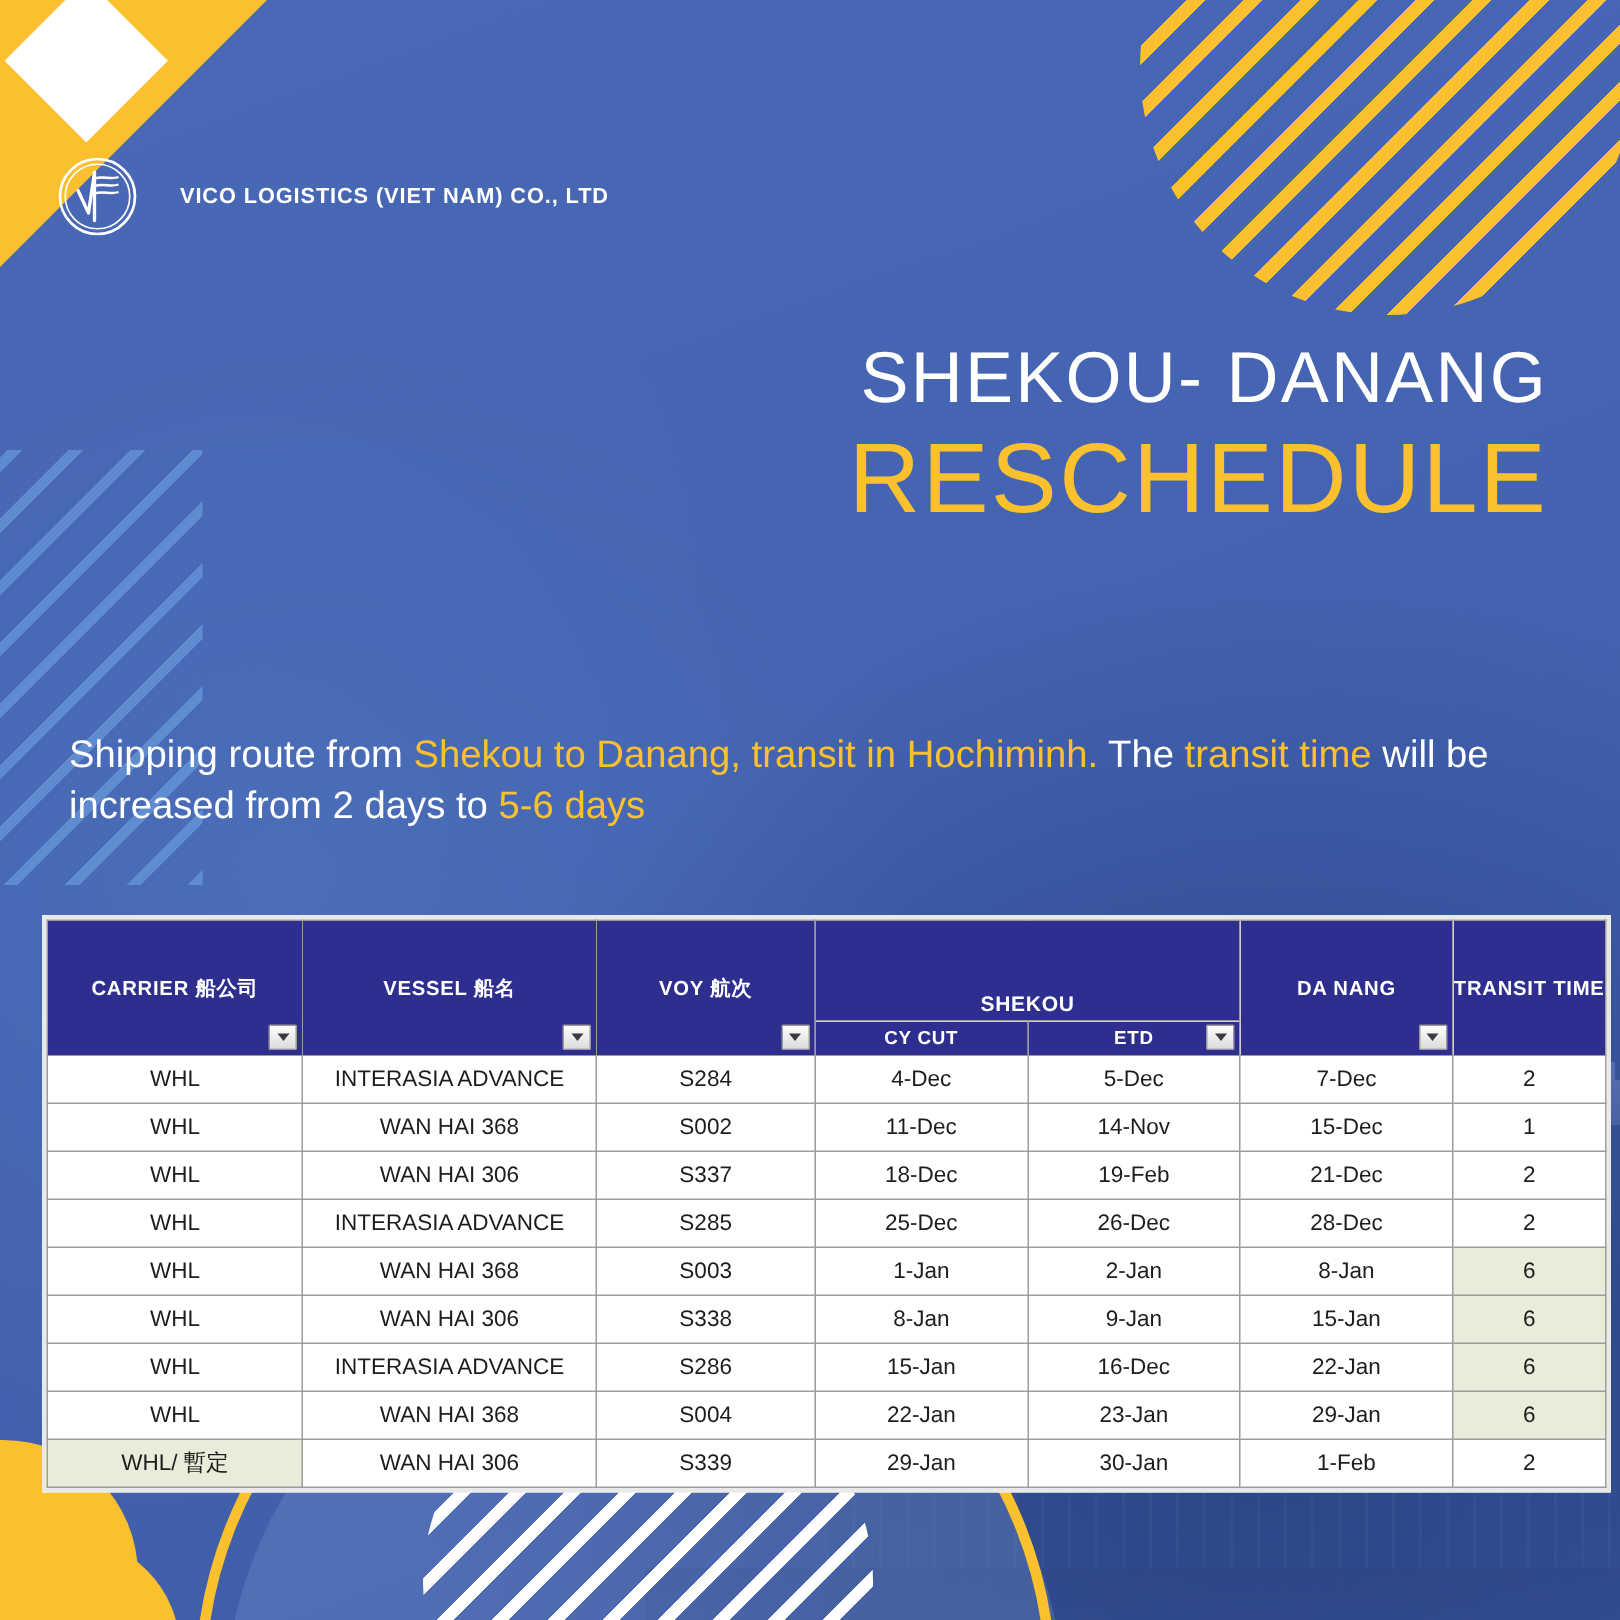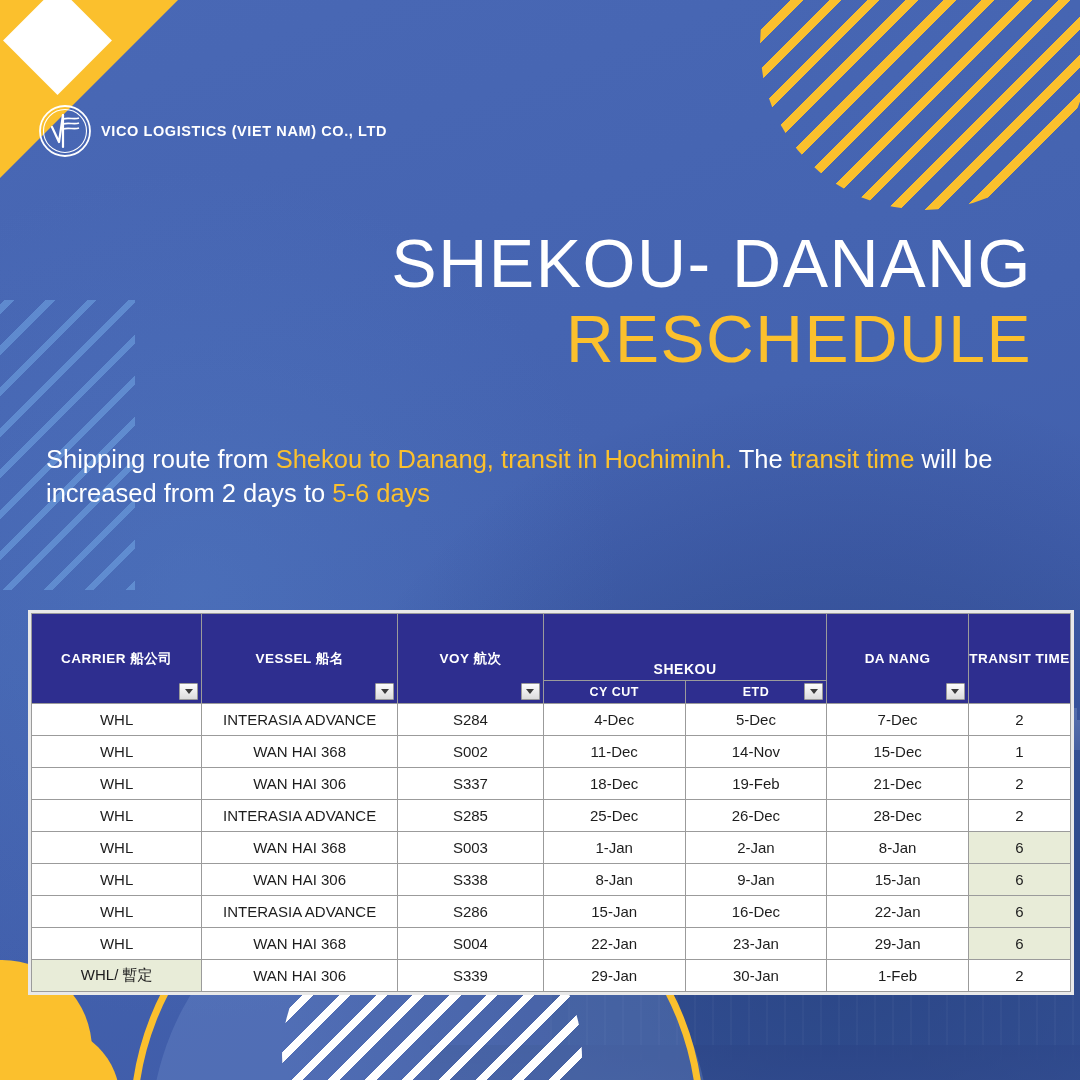--- a/index.html
+++ b/index.html
@@ -100,7 +100,7 @@
 
   
   .logo-row{
-    position:absolute;left:38px;top:104px;display:flex;align-items:center;gap:9px;
+    position:absolute;left:38px;top:104px;display:flex;align-items:center;gap:28px;
   }
   .logo-mark{width:54px;height:54px;display:block;}
   .logo-text{

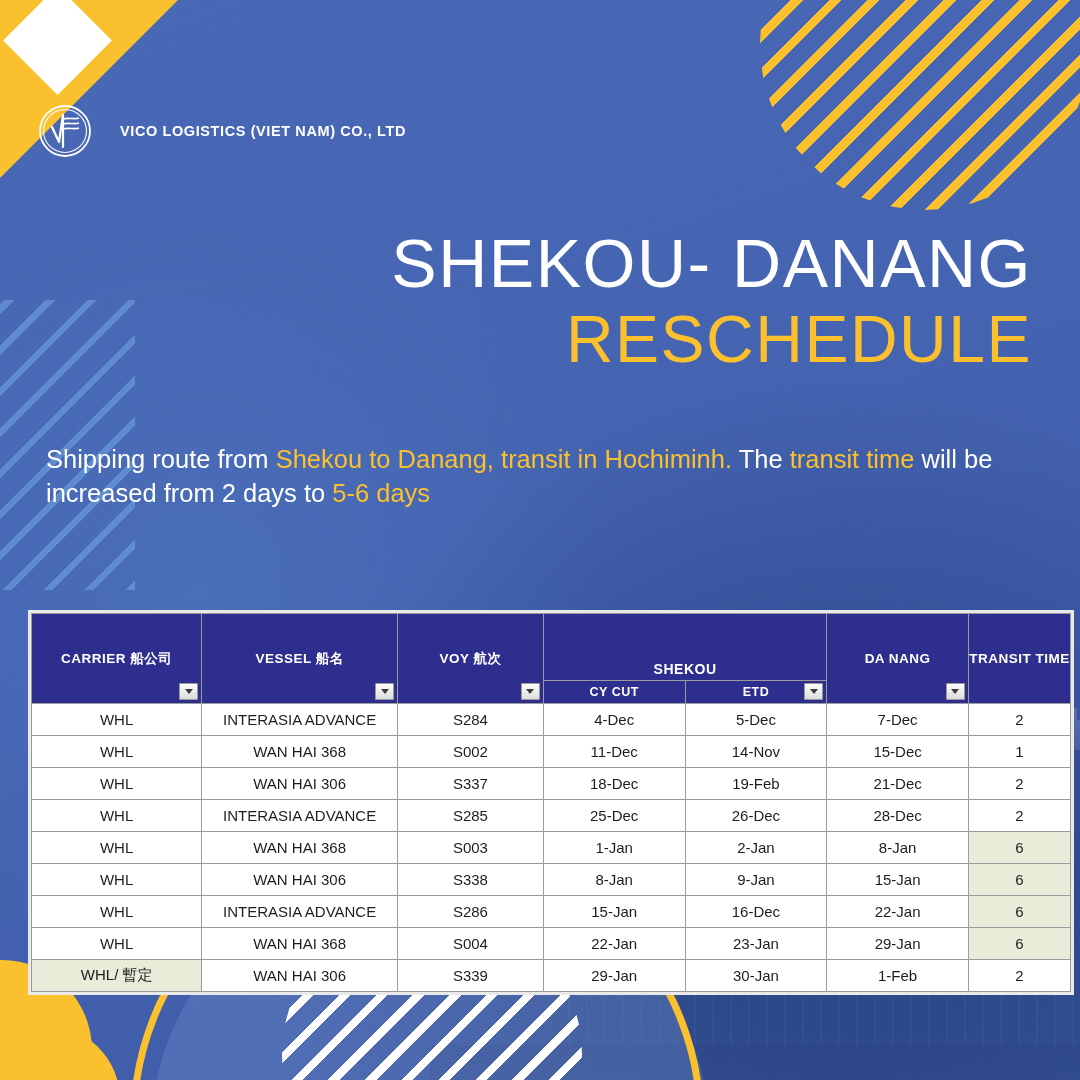--- a/index.html
+++ b/index.html
@@ -111,7 +111,7 @@
   
   .title-block{position:absolute;right:48px;top:228px;text-align:right;}
   .title-line1{
-    color:#ffffff;font-size:68px;font-weight:400;letter-spacing:1.5px;
+    color:#ffffff;font-size:48px;font-weight:400;letter-spacing:1.5px;
     line-height:1.04;white-space:nowrap;margin-left:12px;
   }
   .title-line2{

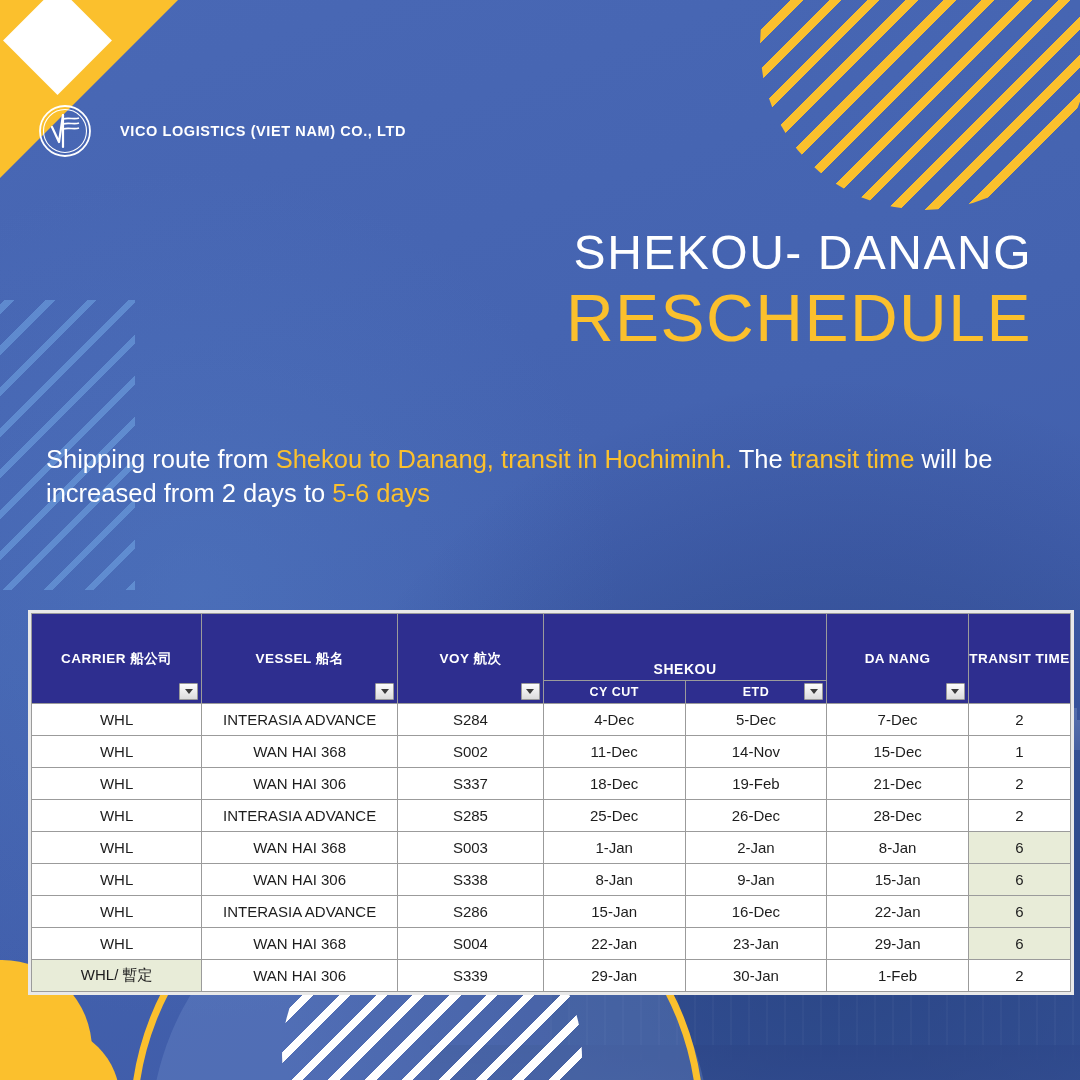--- a/index.html
+++ b/index.html
@@ -120,7 +120,7 @@
   }
 
   .subtitle{
-    position:absolute;left:46px;top:442px;width:985px;
+    position:absolute;left:46px;top:486px;width:985px;
     color:#ffffff;font-size:25.5px;line-height:1.34;font-weight:400;
   }
   .subtitle .hl{color:#fbc02d;}

